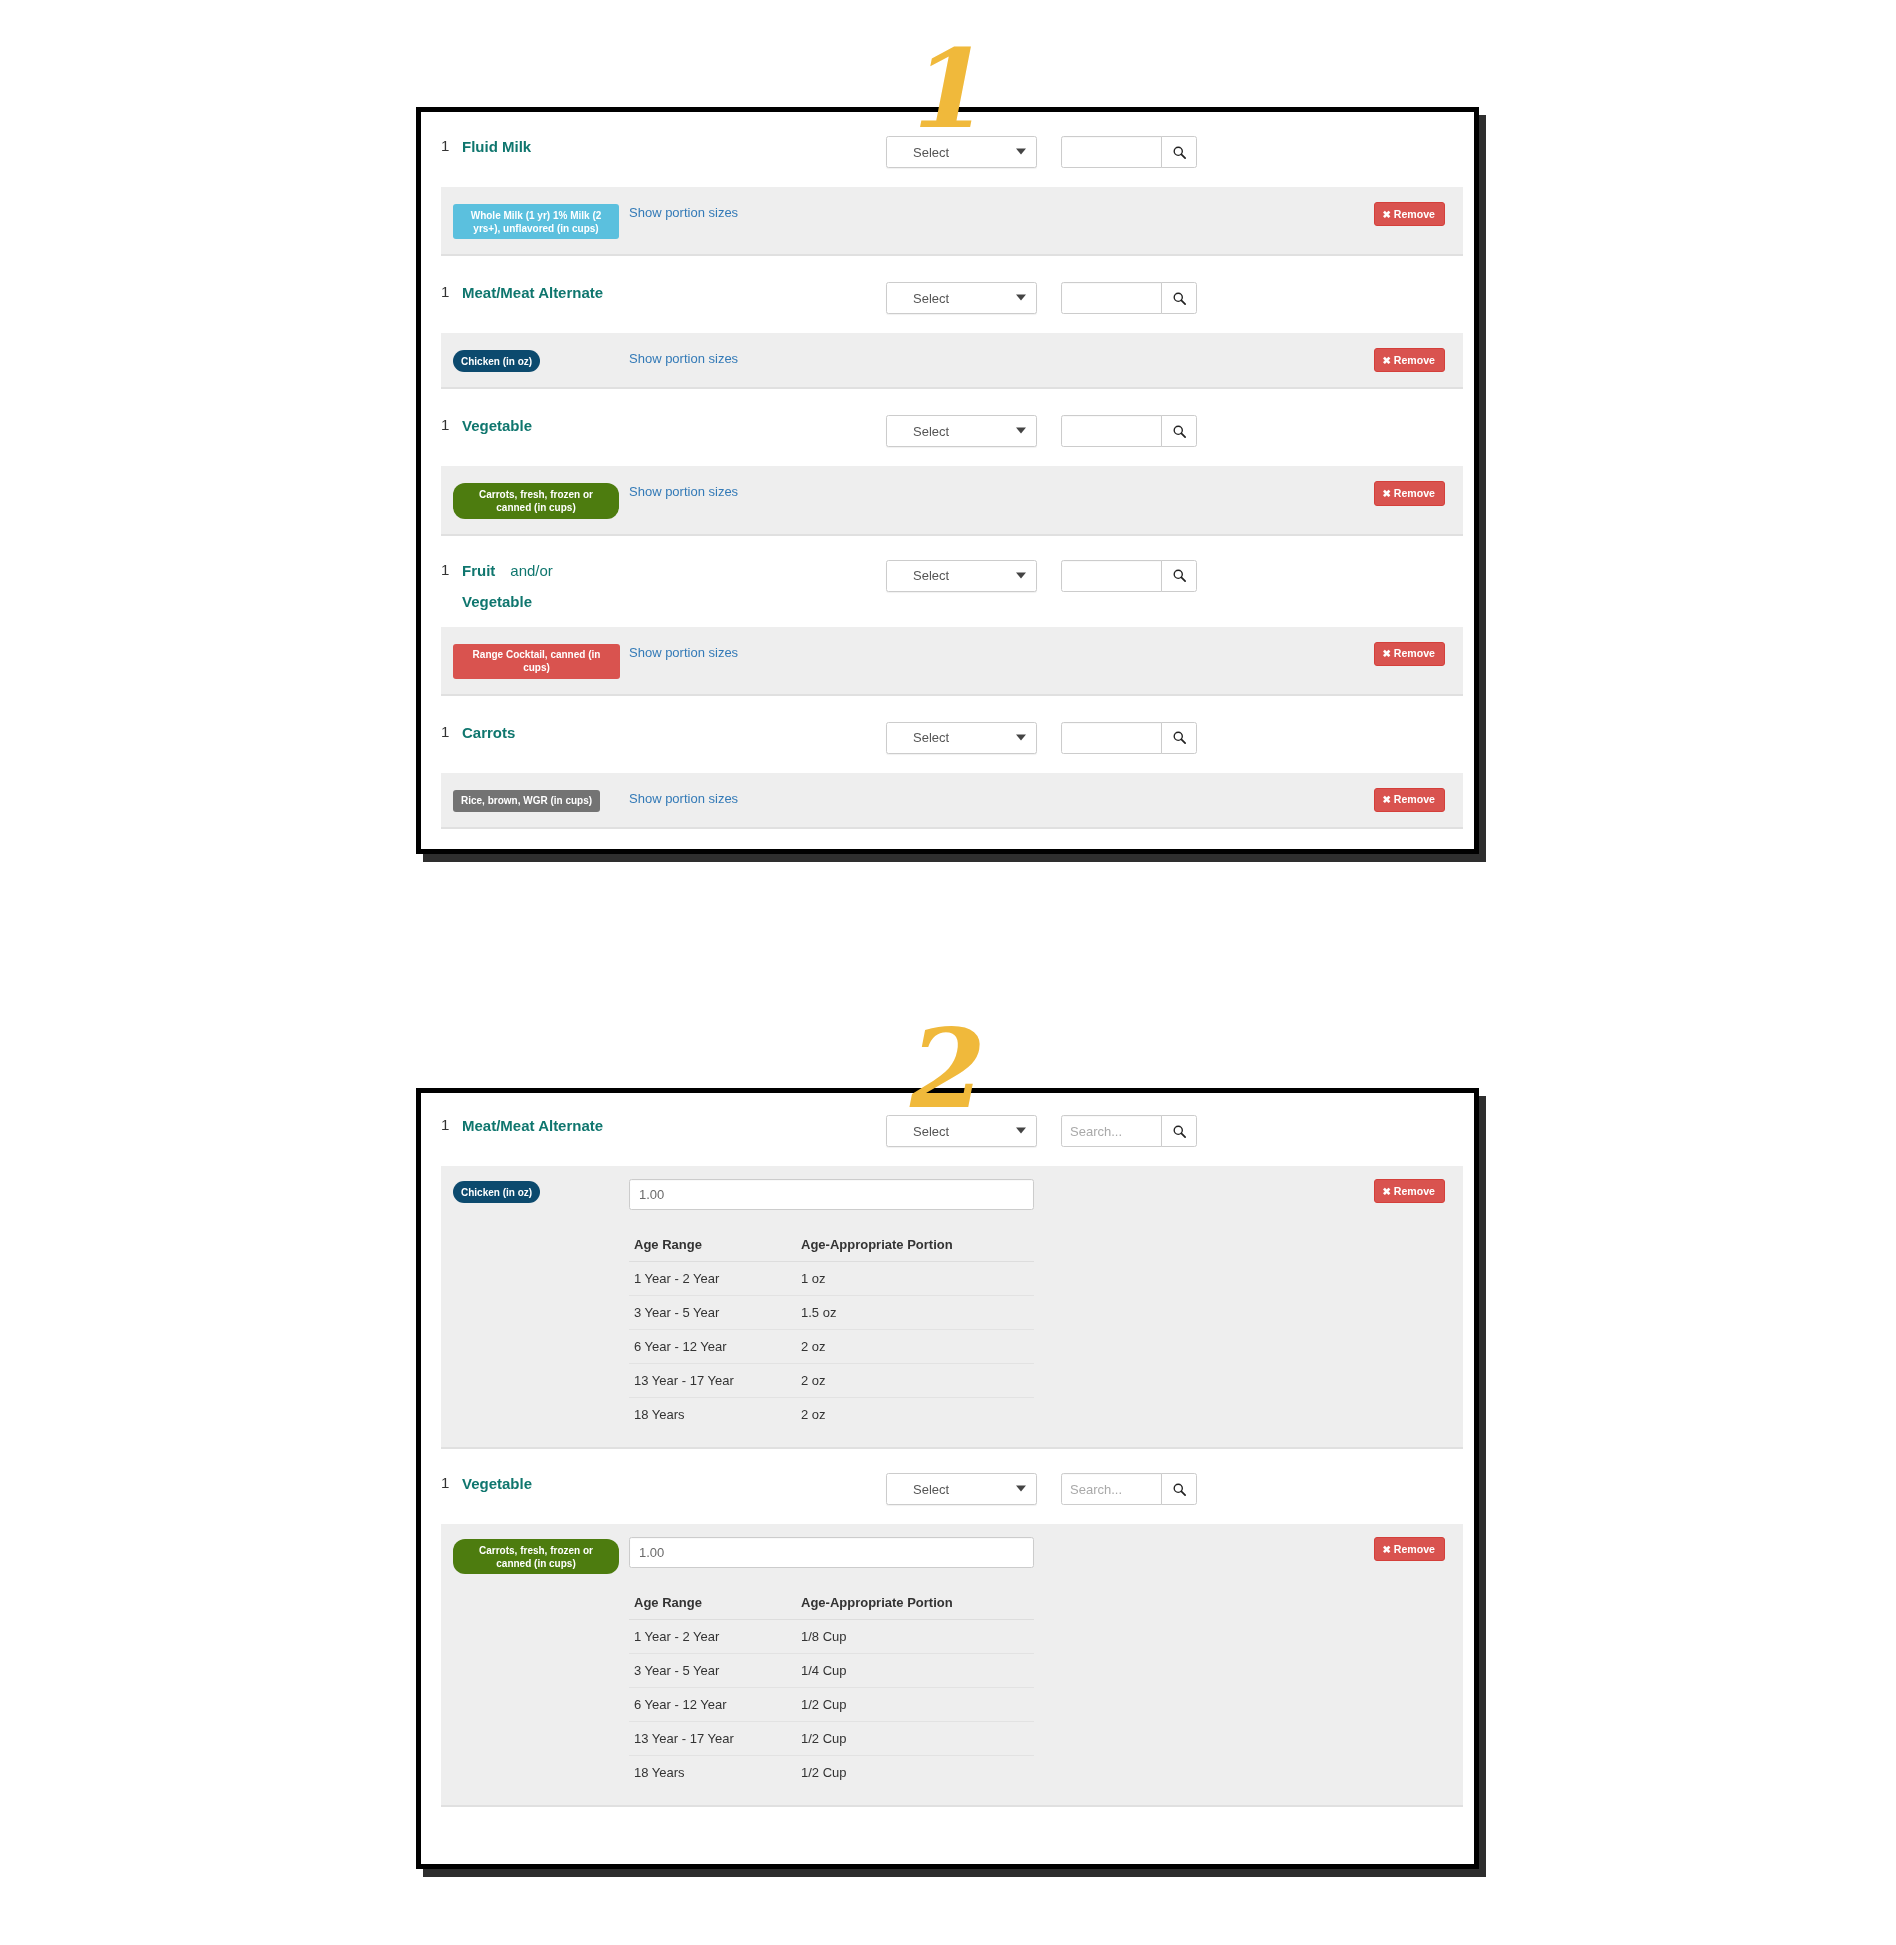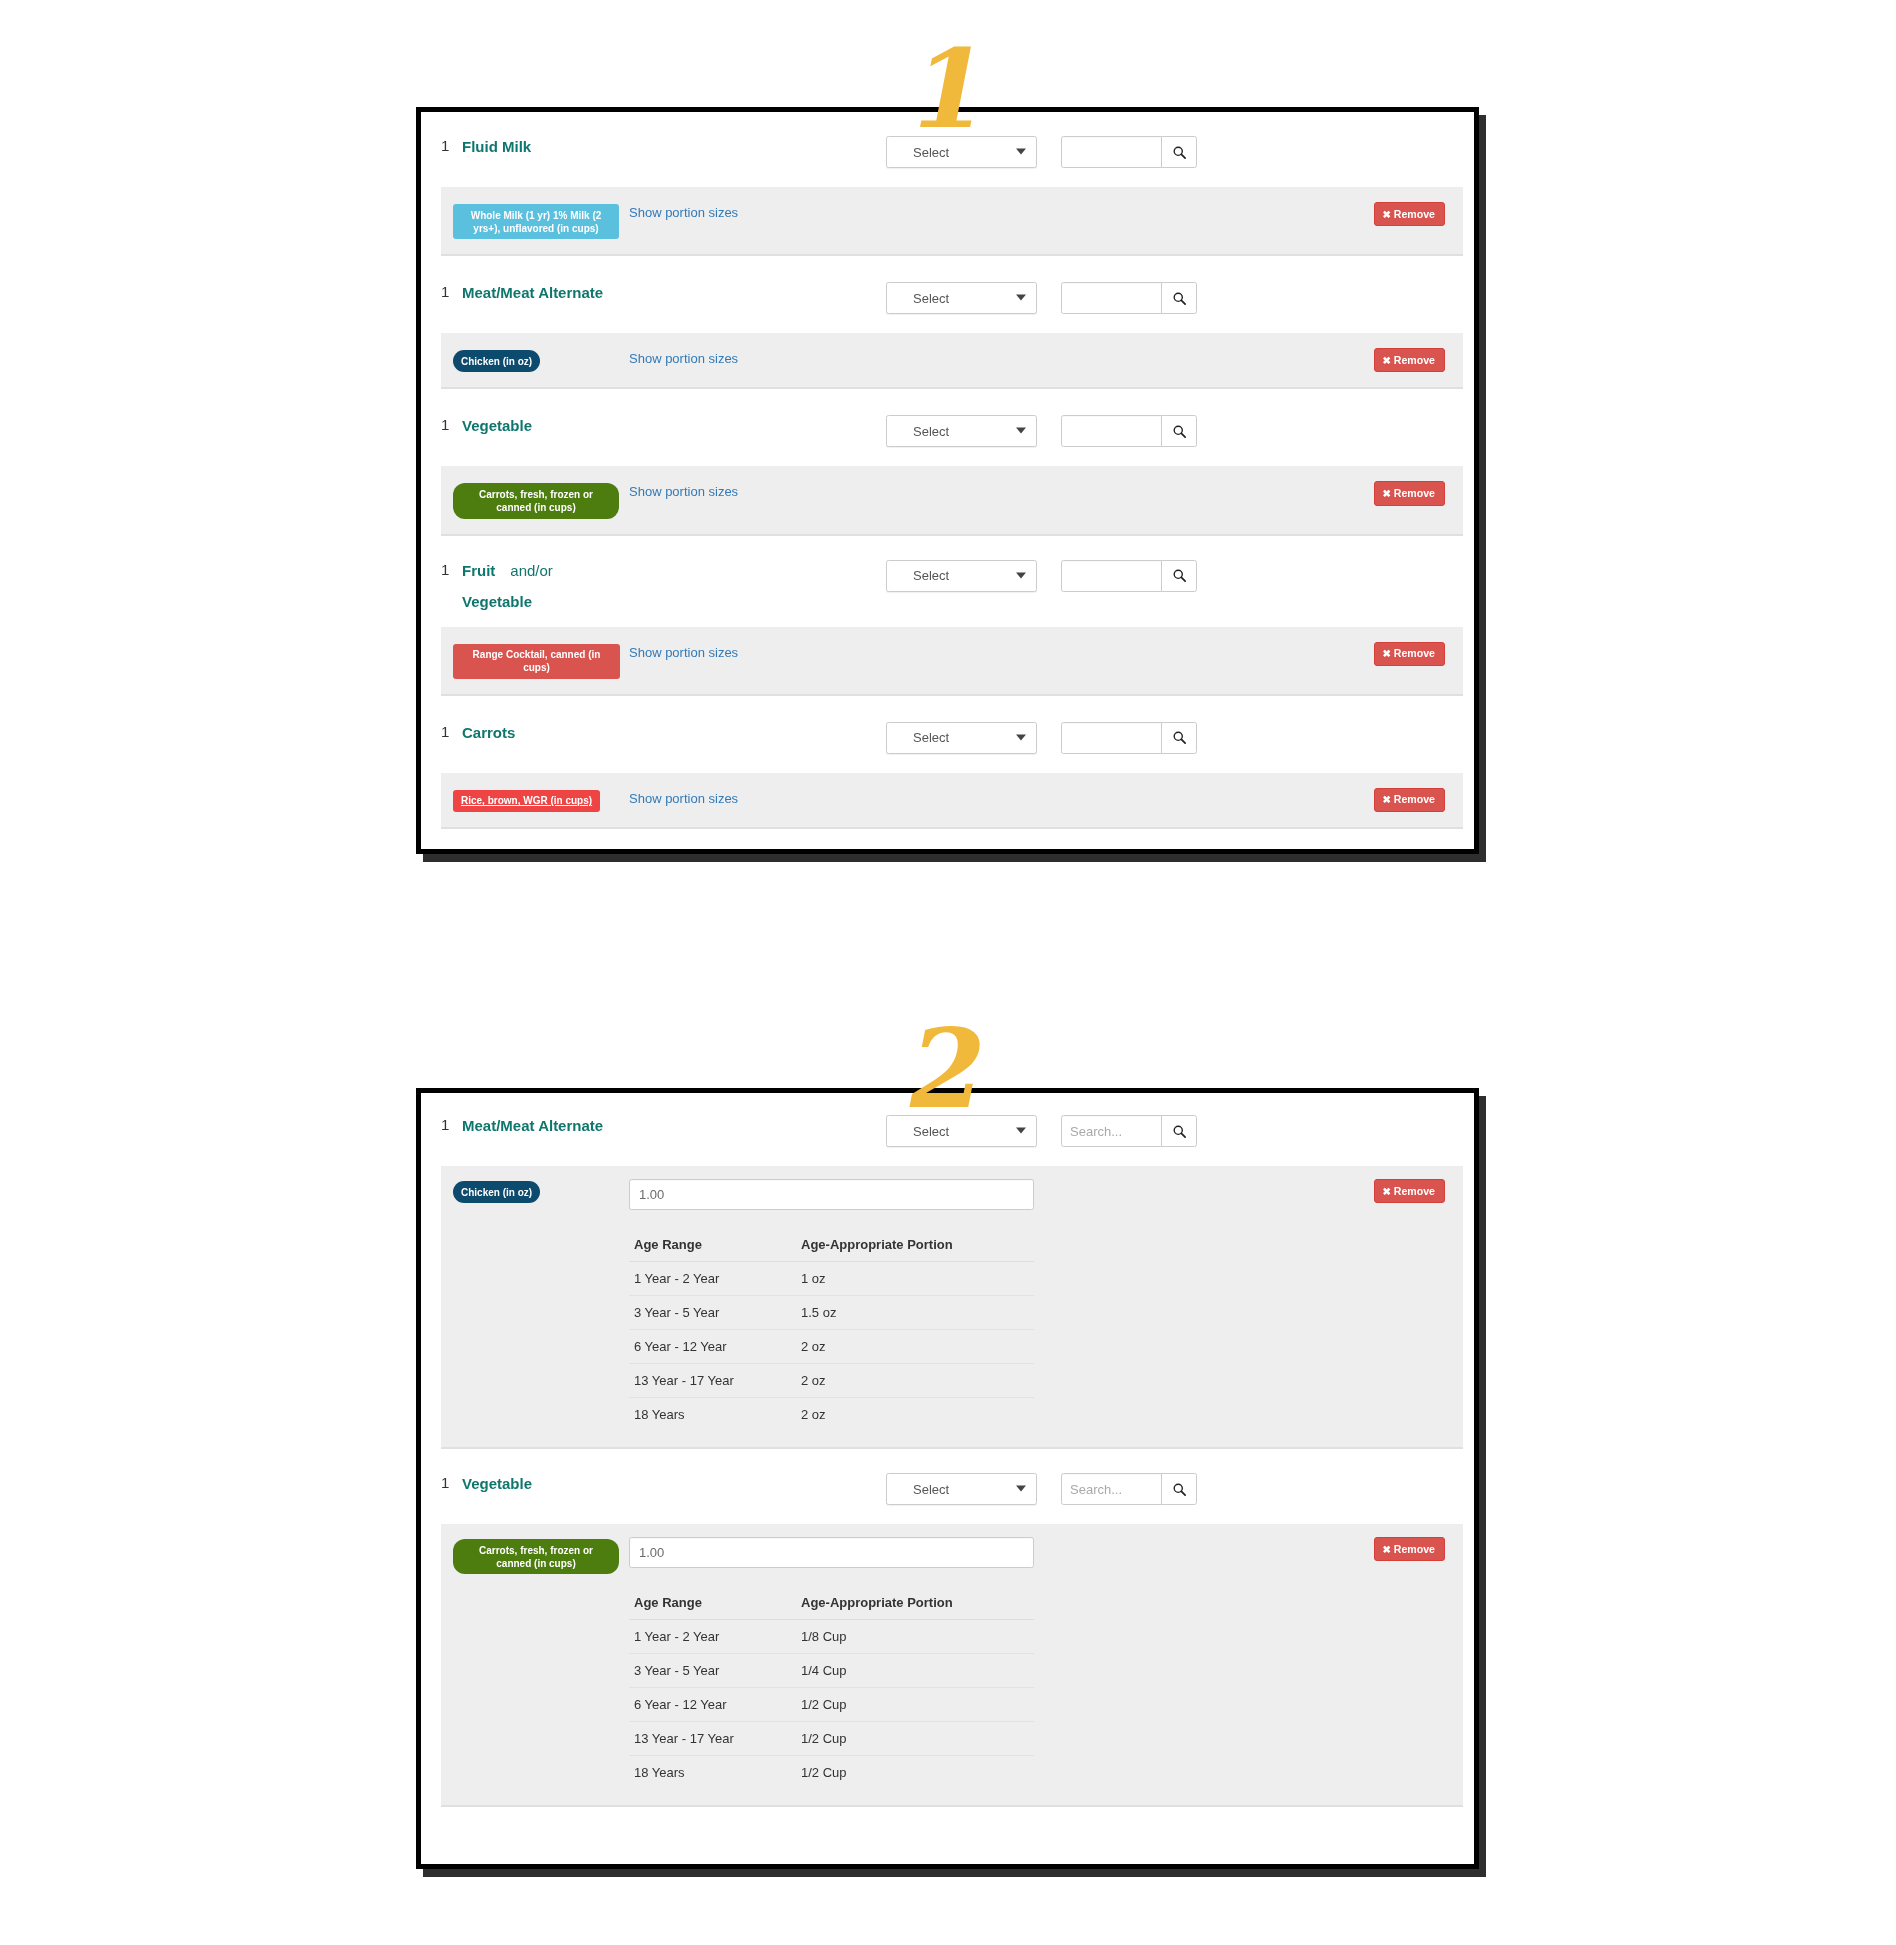--- a/index.html
+++ b/index.html
@@ -151,7 +151,7 @@
   .badge-gray   { background: #0c4a6e; border-radius: 11px; }
   .badge-green  { background: #4d7c0f; border-radius: 12px; }
   .badge-red    { background: #d9534f; }
-  .badge-orange { background: #ef4444; text-decoration: underline; }
+  .badge-orange { background: #737373; }
   .badge-wide { width: 166px; }
 
   .band-mid { flex: 1 1 auto; padding-top: 3px; }

